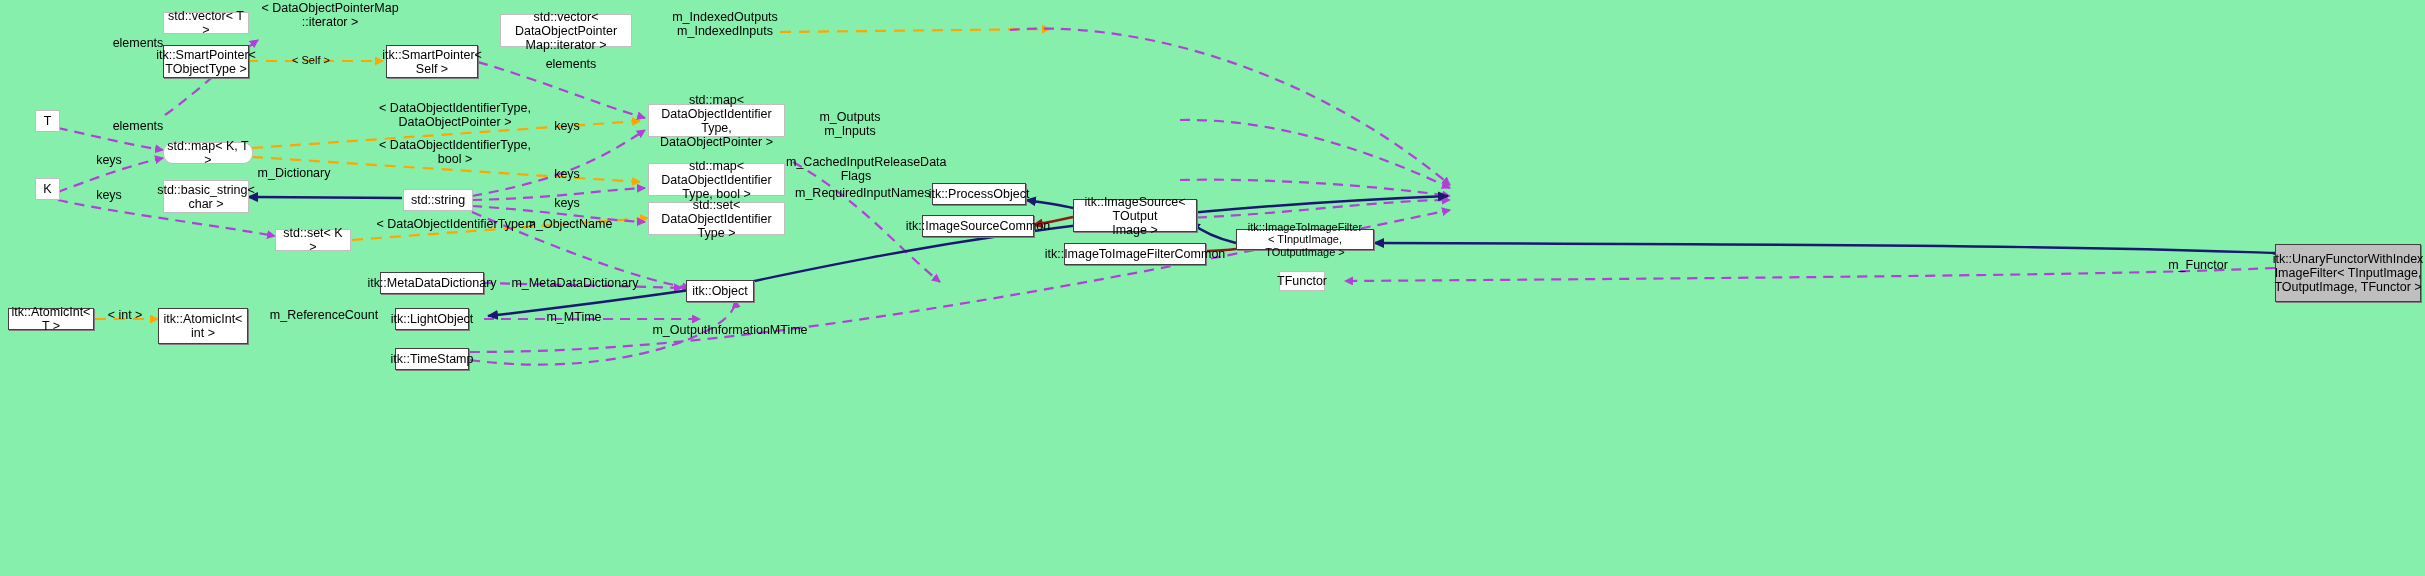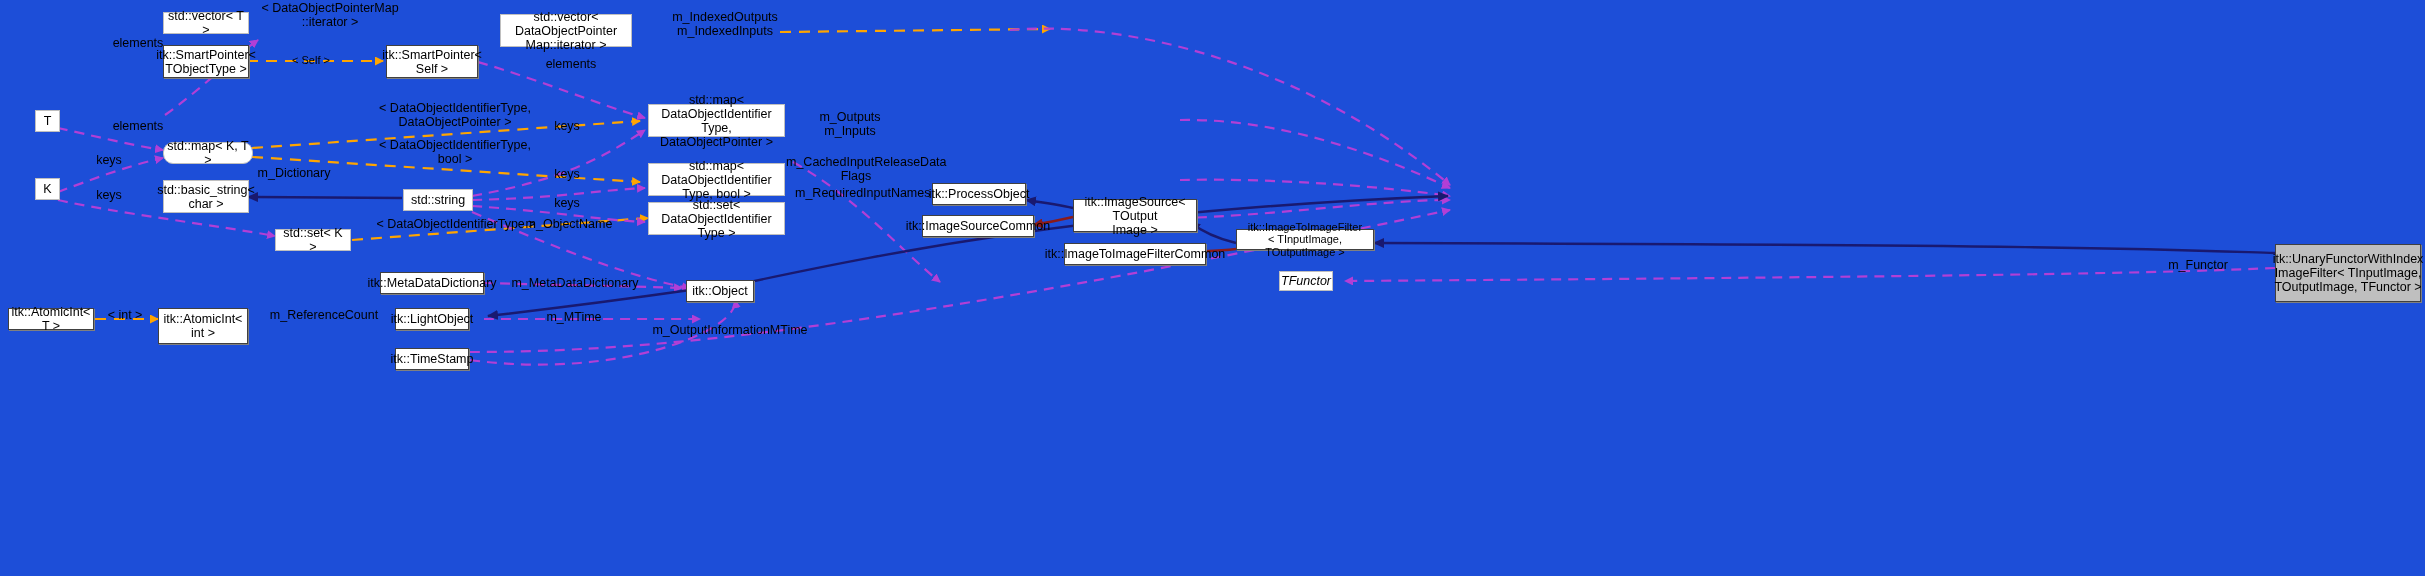--- a/index.html
+++ b/index.html
@@ -11,7 +11,7 @@
     position: relative;
     width: 2425px;
     height: 576px;
-    background: #1d4ed8;
+    background: #86efac;
     font-family: "Liberation Sans", sans-serif;
     overflow: hidden;
   }

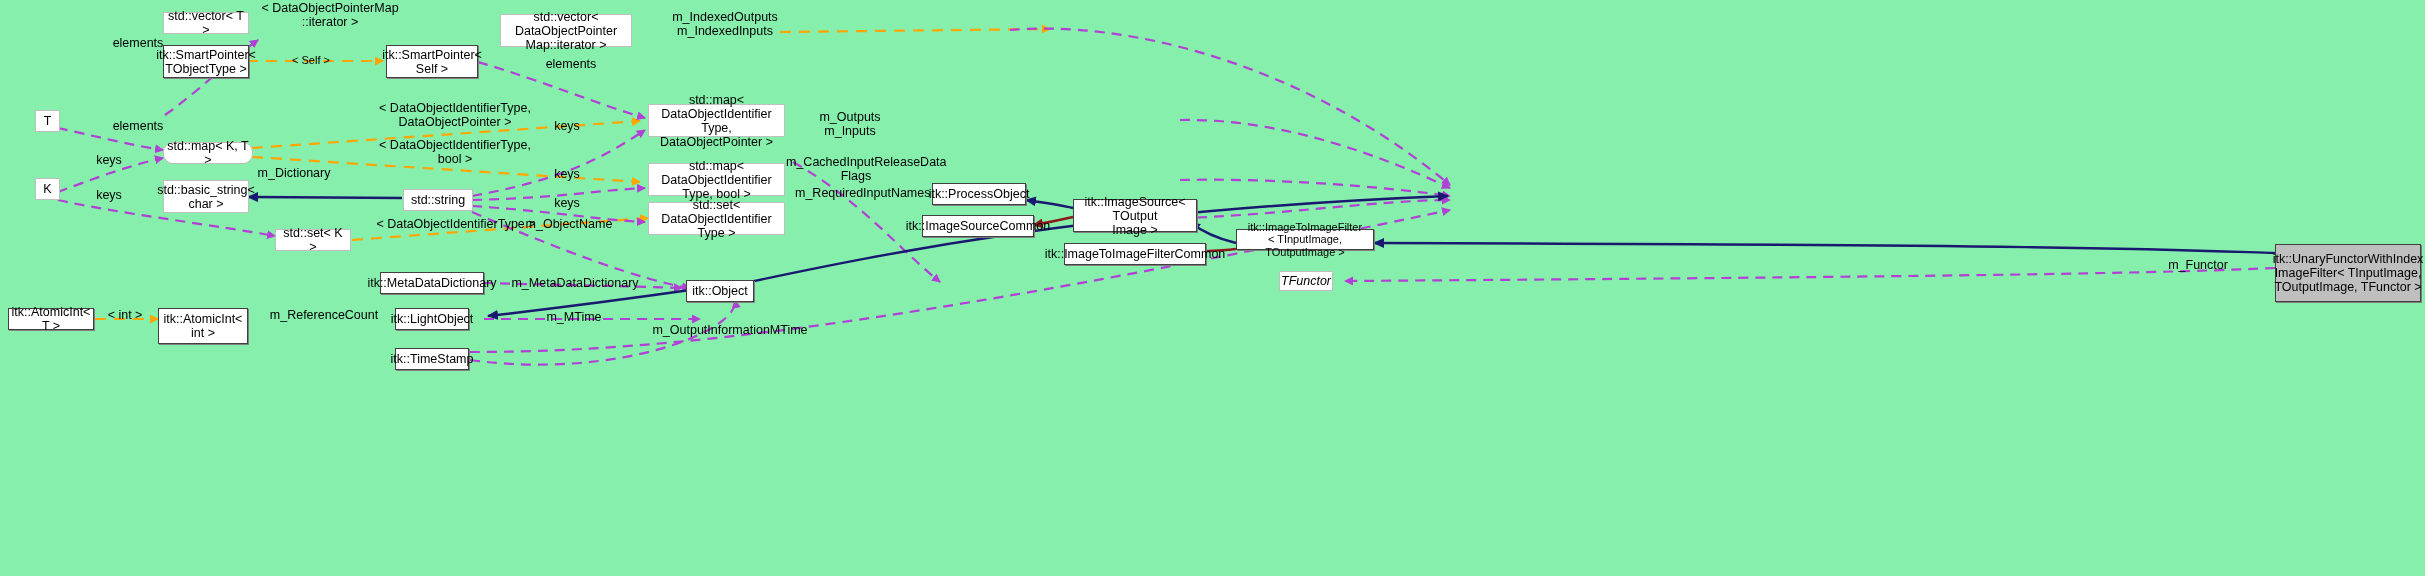--- a/index.html
+++ b/index.html
@@ -187,7 +187,7 @@
   <div class="node n-dark" style="left:1236px; top:229px; width:138px; height:21px; font-size:11px;">itk::ImageToImageFilter
 &lt; TInputImage, TOutputImage &gt;</div>
 
-  <div class="node n-light" style="left:1279px; top:271px; width:54px; height:20px; font-size:12.5px;font-style:italic;">TFunctor</div>
+  <div class="node n-light" style="left:1279px; top:271px; width:46px; height:20px; font-size:12.5px;">TFunctor</div>
 
   <div class="node n-current" style="left:2275px; top:244px; width:146px; height:58px; font-size:12.5px;">itk::UnaryFunctorWithIndex
 ImageFilter&lt; TInputImage,

